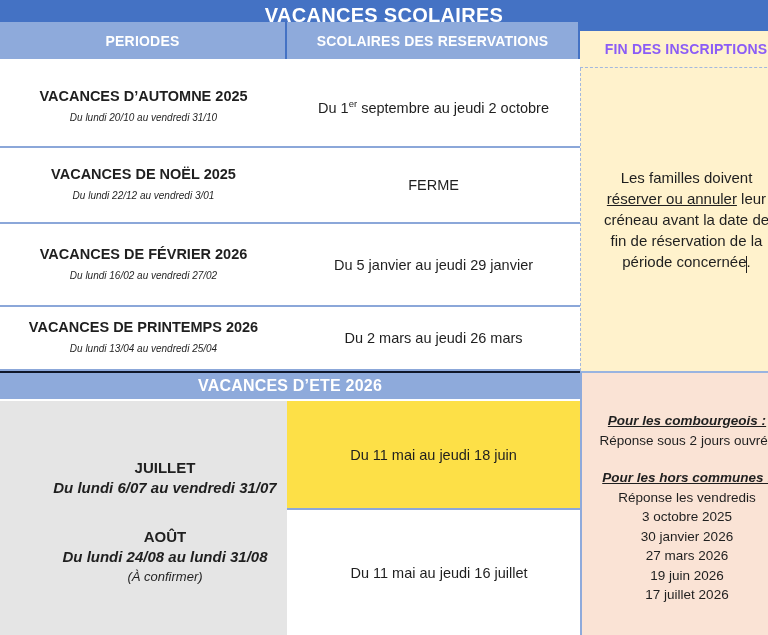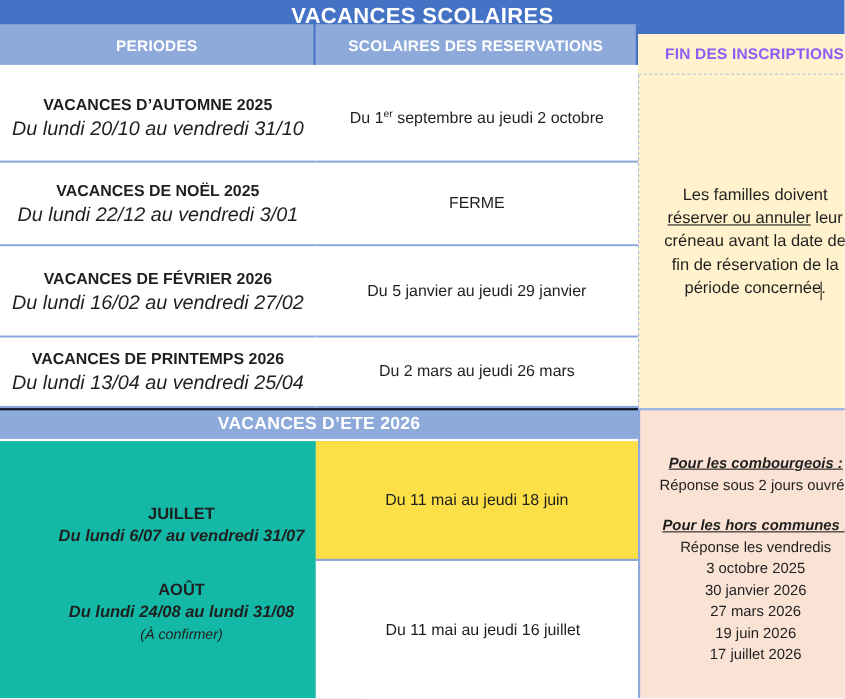--- a/index.html
+++ b/index.html
@@ -48,7 +48,7 @@
   .r3 { top:224px; height:83px; }
   .r4 { top:307px; height:64px; }
   .period-name { font-weight:bold; font-size:14.5px; line-height:19px; }
-  .period-dates { font-style:italic; font-size:18px; line-height:19px; margin-top:2px; }
+  .period-dates { font-style:italic; font-size:10px; line-height:19px; margin-top:2px; }
   .open-text { font-size:14.5px; }
   .open-text sup { font-size:9.5px; }
   .ferme { font-weight:normal; }

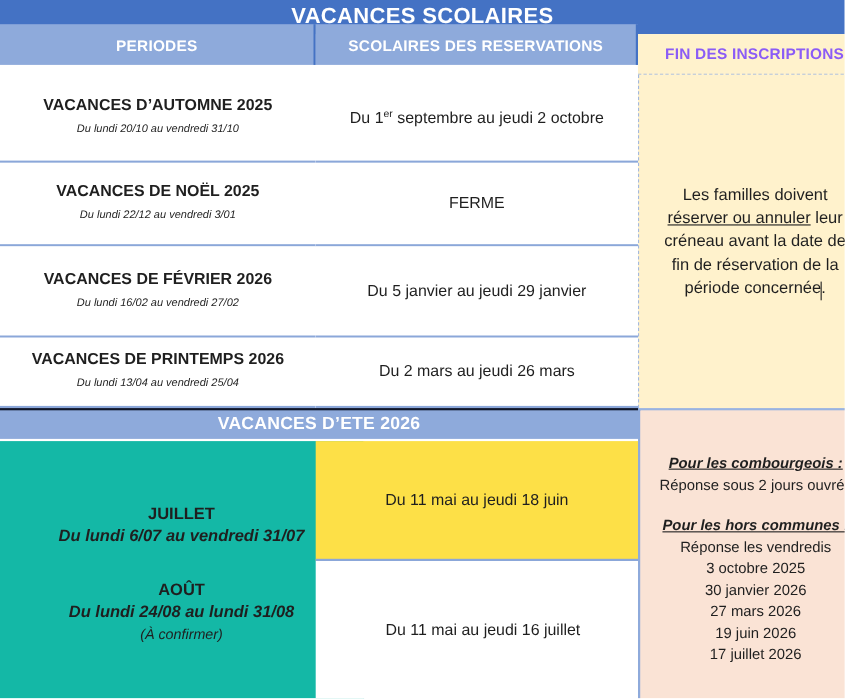--- a/index.html
+++ b/index.html
@@ -74,7 +74,7 @@
   
   .lavender-cell {
     left:0; top:401px; width:331px; height:234px;
-    background:#14b8a6;
+    background:#e5e5e5;
     border-right:1px dashed #B8C7E6;
     justify-content:flex-start;
     padding-top:57px;

